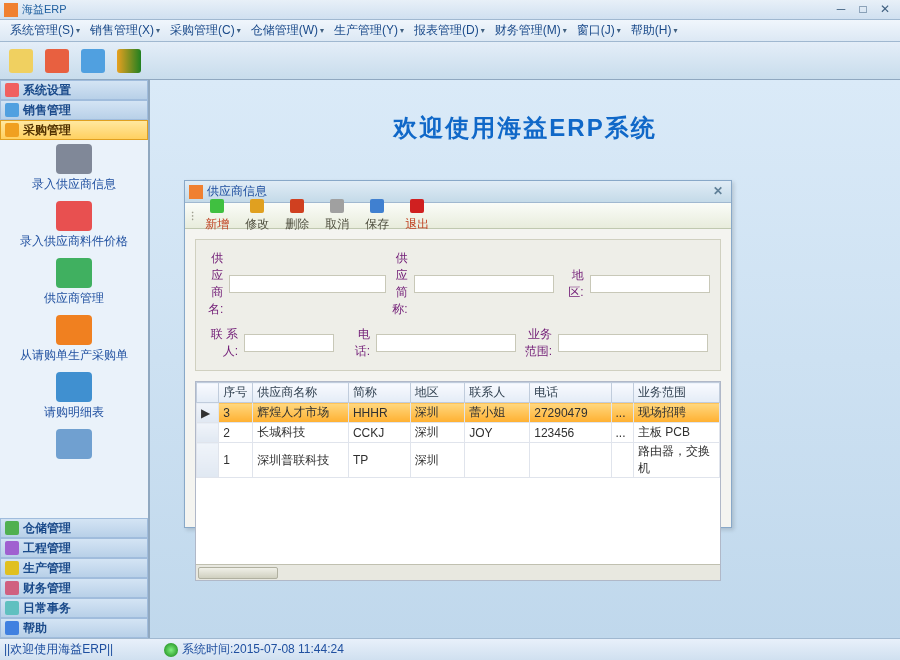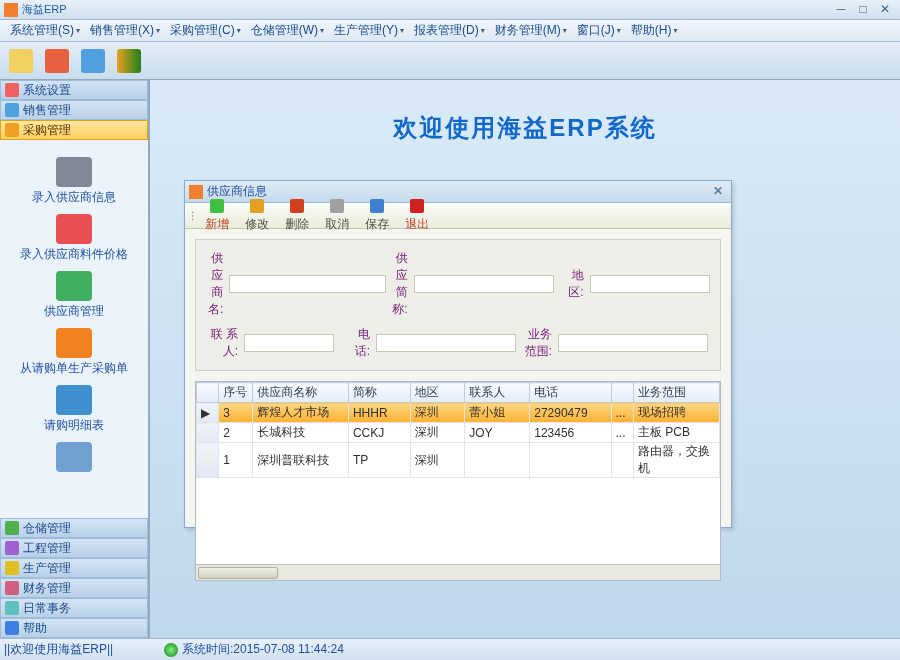--- a/index.html
+++ b/index.html
@@ -26,7 +26,7 @@
 
 
 .sidebar { width: 150px; background: linear-gradient(#eaf2fa, #d8e6f2); border-right: 2px solid #90a8c0; display: flex; flex-direction: column; }
-.nav-head { height: 20px; background: linear-gradient(#d4e4f4, #b8d0e8); border: 1px solid #a0bcdc; display: flex; align-items: center; padding: 0 4px; gap: 4px; color: #1a4a8a; font-weight: normal; cursor: pointer; }
+.nav-head { height: 20px; background: linear-gradient(#d4e4f4, #b8d0e8); border: 1px solid #a0bcdc; display: flex; align-items: center; padding: 0 4px; gap: 4px; color: #1a4a8a; font-weight: bold; cursor: pointer; }
 .nav-head.active { background: linear-gradient(#ffe8a0, #ffd060); border-color: #e0a020; color: #503000; }
 .nav-hico { width: 14px; height: 14px; border-radius: 2px; }
 .nav-body { flex: 1; overflow-y: auto; background: #eaf2fa; padding: 13px 0; }

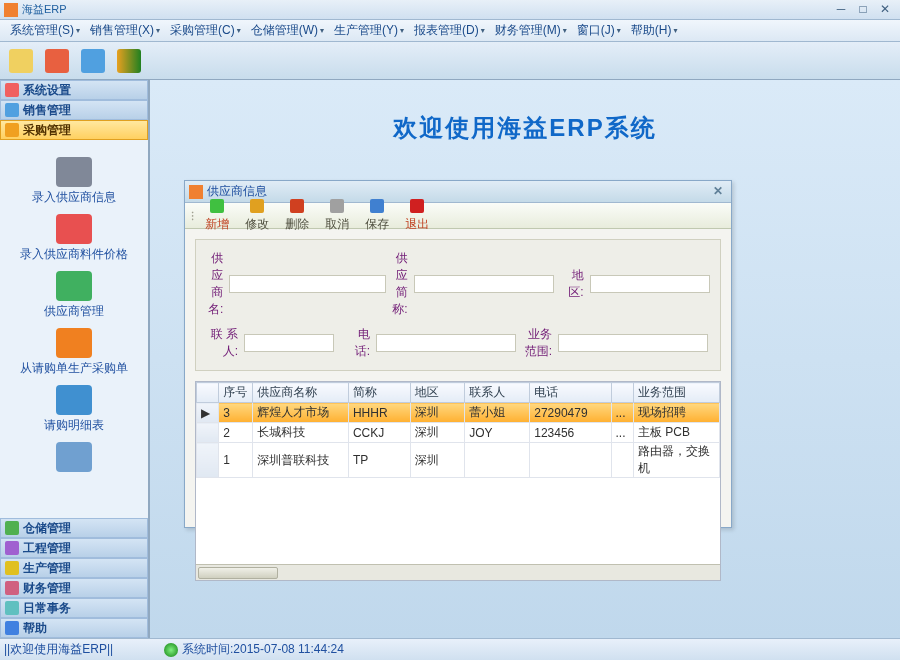--- a/index.html
+++ b/index.html
@@ -29,7 +29,7 @@
 .nav-head { height: 20px; background: linear-gradient(#d4e4f4, #b8d0e8); border: 1px solid #a0bcdc; display: flex; align-items: center; padding: 0 4px; gap: 4px; color: #1a4a8a; font-weight: bold; cursor: pointer; }
 .nav-head.active { background: linear-gradient(#ffe8a0, #ffd060); border-color: #e0a020; color: #503000; }
 .nav-hico { width: 14px; height: 14px; border-radius: 2px; }
-.nav-body { flex: 1; overflow-y: auto; background: #eaf2fa; padding: 13px 0; }
+.nav-body { flex: 1; overflow-y: auto; background: #eaf2fa; padding: 0 0; }
 .nav-item { display: flex; flex-direction: column; align-items: center; padding: 4px 0; cursor: pointer; color: #2050a0; }
 .nav-item .bigico { width: 36px; height: 30px; border-radius: 4px; margin-bottom: 2px; display: flex; align-items: center; justify-content: center; font-size: 20px; color: #fff; }
 

